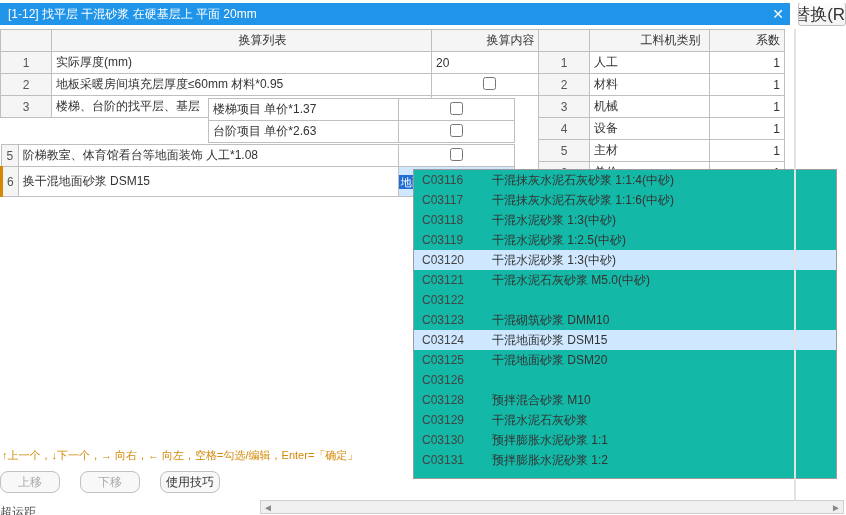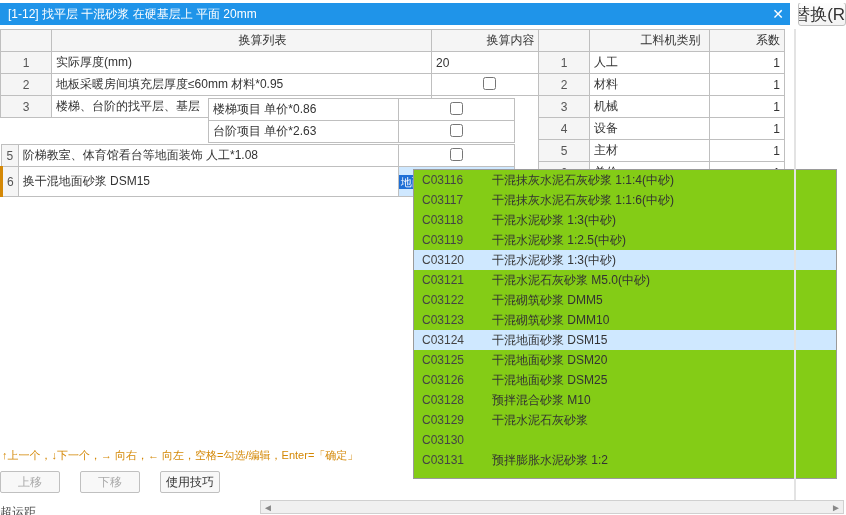--- a/index.html
+++ b/index.html
@@ -181,7 +181,7 @@
   <table style="position:absolute;left:208px;top:69px;">
     <tbody>
         <tr>
-          <td style="width:190px;height:22px">楼梯项目 单价*0.86</td>
+          <td style="width:190px;height:22px">楼梯项目 单价*1.37</td>
         <td class="chkcell" style="width:116px"><input type="checkbox" style=""></td>
         </tr>
     <tr>

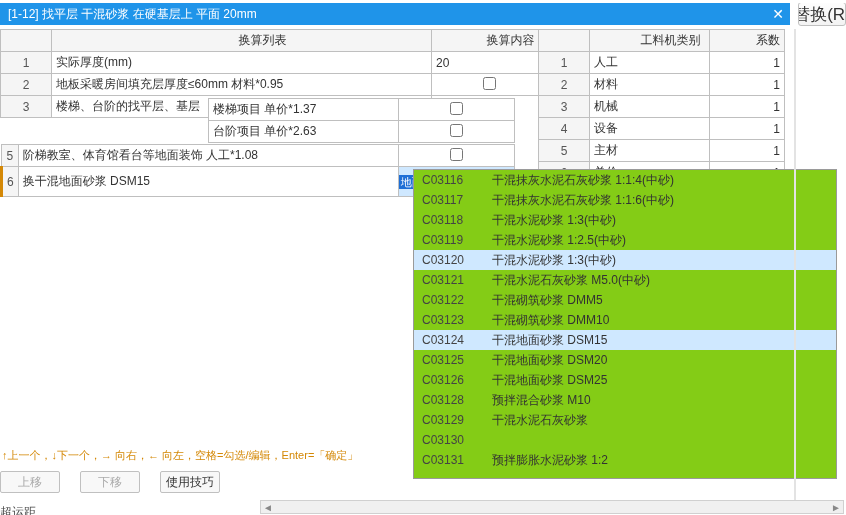--- a/index.html
+++ b/index.html
@@ -100,7 +100,7 @@
     position:absolute;
     left:413px; top:169px;
     width:424px; height:310px;
-    background:#84cc16;
+    background:#14b8a6;
     border:1px solid #9a9a9a;
     overflow-y:scroll;
   }

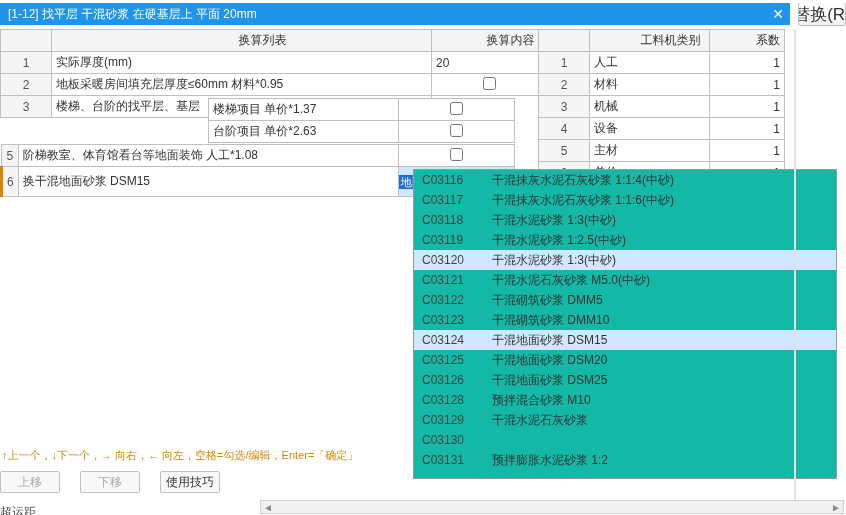--- a/index.html
+++ b/index.html
@@ -292,7 +292,6 @@
     </div>
     <div class="row">
       <span class="code">C03122</span>
-      <span class="desc">干混砌筑砂浆 DMM5</span>
     </div>
     <div class="row">
       <span class="code">C03123</span>

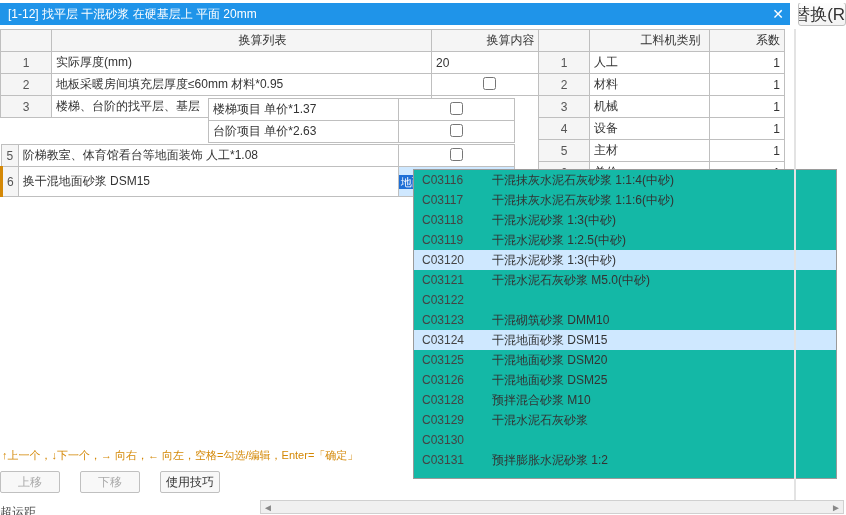--- a/index.html
+++ b/index.html
@@ -307,7 +307,6 @@
     </div>
     <div class="row">
       <span class="code">C03126</span>
-      <span class="desc">干混地面砂浆 DSM25</span>
     </div>
     <div class="row">
       <span class="code">C03128</span>

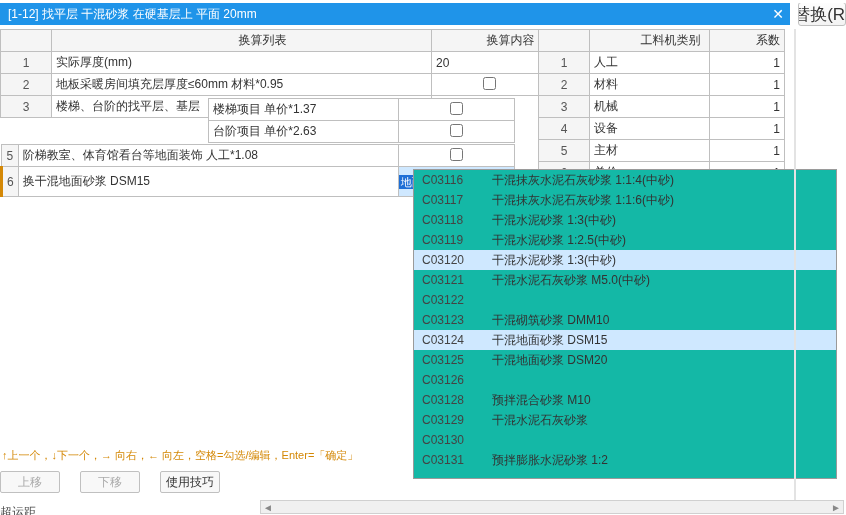--- a/index.html
+++ b/index.html
@@ -318,6 +318,7 @@
     </div>
     <div class="row">
       <span class="code">C03130</span>
+      <span class="desc">预拌膨胀水泥砂浆 1:1</span>
     </div>
     <div class="row">
       <span class="code">C03131</span>

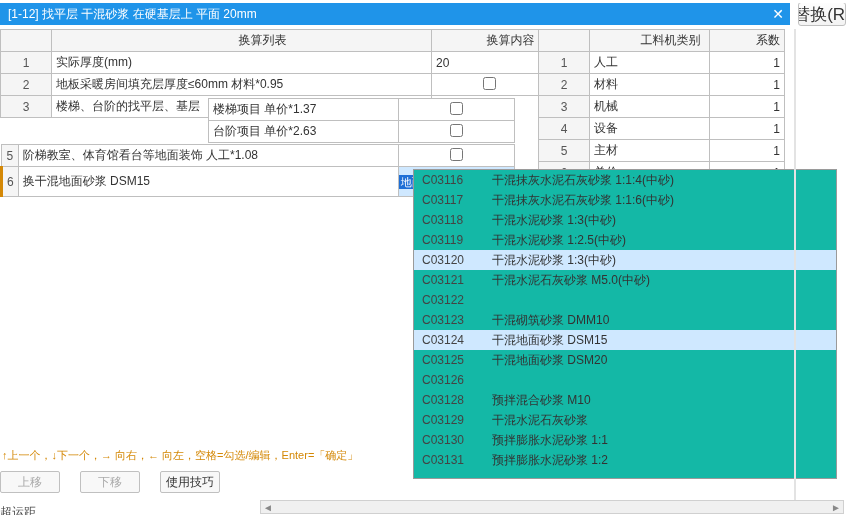--- a/index.html
+++ b/index.html
@@ -123,7 +123,7 @@
   .hint { color:#d48806; font-size:11px; margin:4px 0 8px 2px; white-space:nowrap;}
   .btnrow { display:flex; gap:20px; margin-bottom:10px;}
   .btn { width:60px; height:22px; border:1px solid #c0c0c0; background:#f8f8f8;
-    display:flex;align-items:center;justify-content:center;border-radius:2px;}
+    display:flex;align-items:center;justify-content:center;border-radius:8px;}
   .btn.dis { color:#aaa; }
   .treelines { font-size:12px; line-height:18px; color:#444; margin-top:4px;}
   .sidebar-strip{

